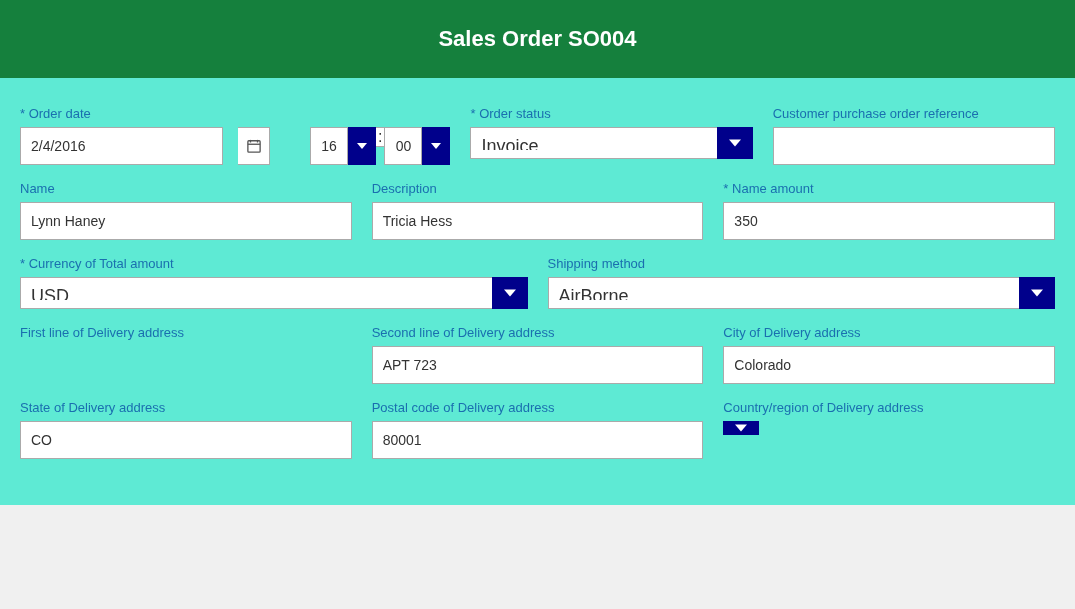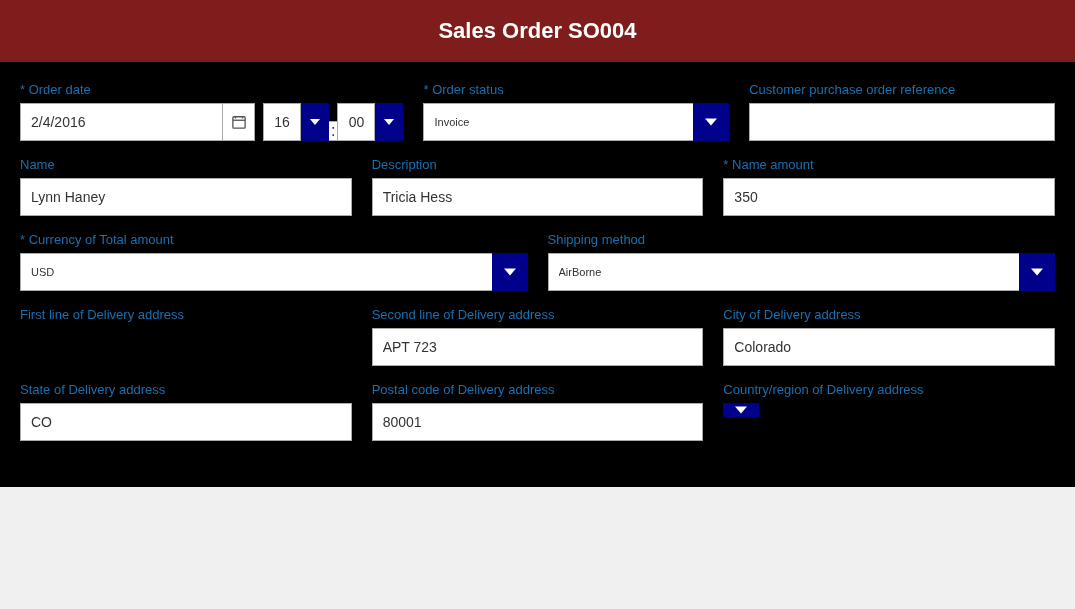--- a/index.html
+++ b/index.html
@@ -10,12 +10,12 @@
       min-height: 609px;
     }
     .page-title {
-      background: #7f1d1d;
+      background: #15803d;
       color: white;
       text-align: center;
       font-size: 22px;
       font-weight: bold;
-      padding: 18px 0;
+      padding: 26px 0;
     }
     .form-container {
       background: #000000;

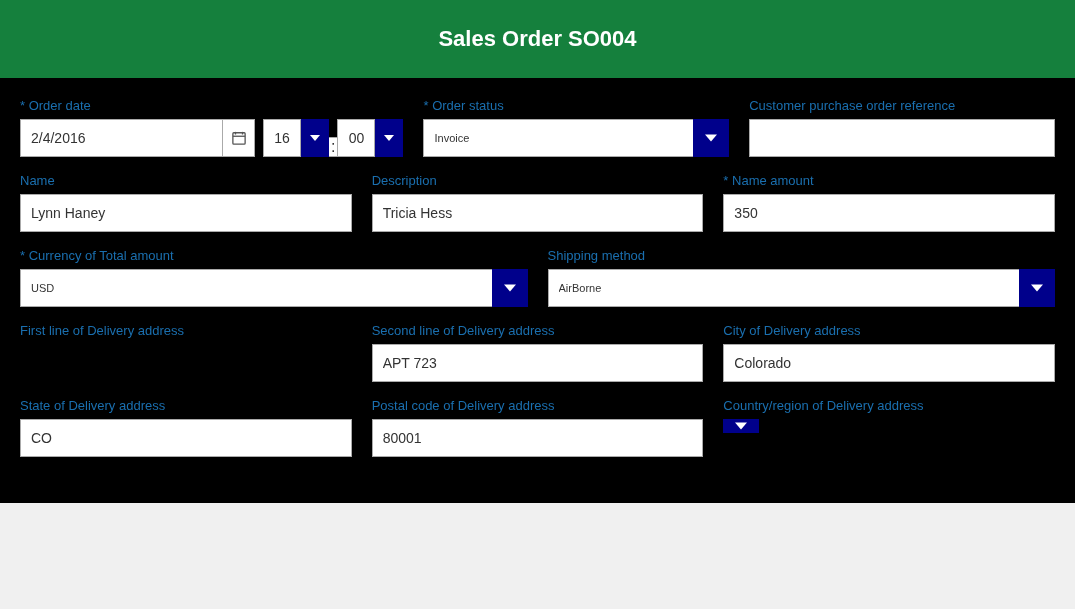--- a/index.html
+++ b/index.html
@@ -18,8 +18,8 @@
       padding: 26px 0;
     }
     .form-container {
-      background: #000000;
-      padding: 20px 20px 30px 20px;
+      background: #5eead4;
+      padding: 28px 20px 30px 20px;
     }
     .form-row {
       display: flex;

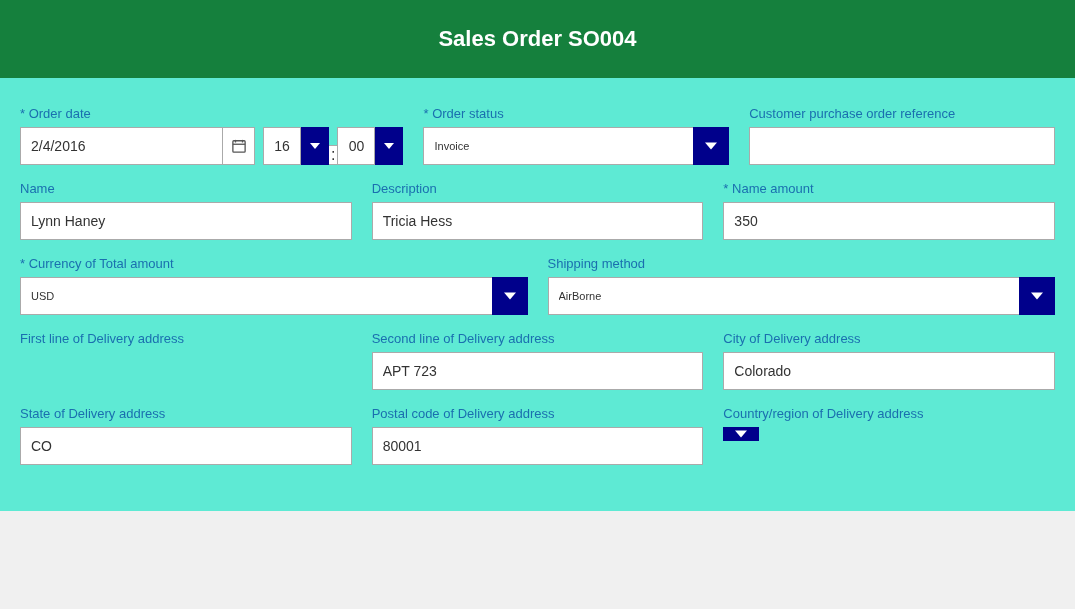--- a/index.html
+++ b/index.html
@@ -86,7 +86,7 @@
     .date-group {
       display: flex;
       align-items: stretch;
-      gap: 0;
+      gap: 15px;
     }
     .date-input {
       border: 1px solid #aaa;

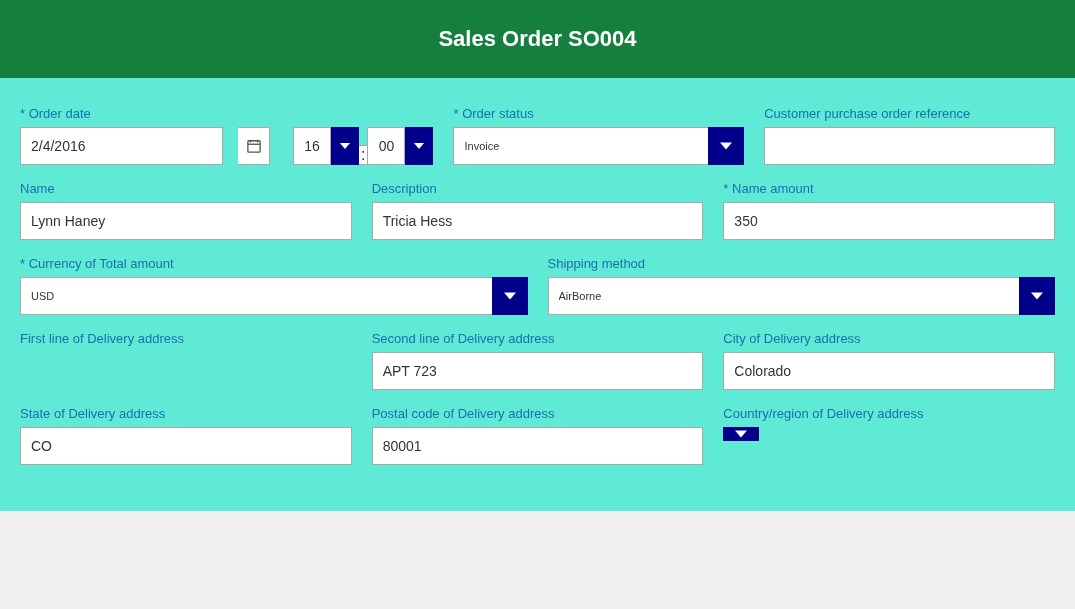--- a/index.html
+++ b/index.html
@@ -110,8 +110,8 @@
     }
     .time-group {
       display: flex;
-      align-items: flex-end;
-      margin-left: 8px;
+      align-items: flex-start;
+      margin-left: 25px;
     }
     .time-part {
       display: flex;

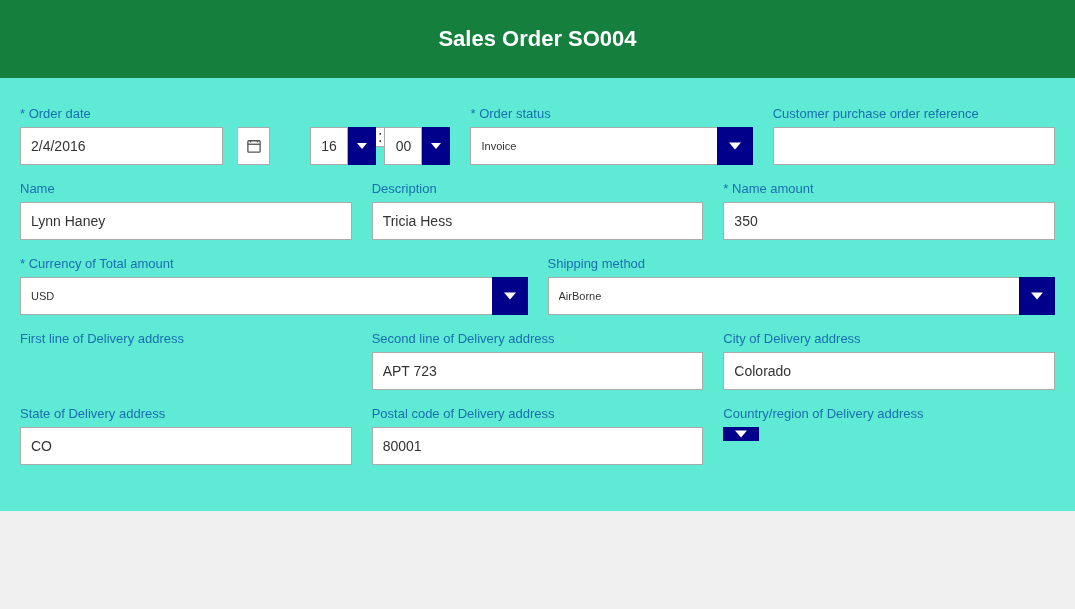--- a/index.html
+++ b/index.html
@@ -59,9 +59,9 @@
       border: 1px solid #aaa;
       border-right: none;
       padding: 8px 10px;
-      font-size: 11px;
-      color: #333;
-      height: 38px;
+      font-size: 18px;
+      color: #333;
+      height: 32px;
       outline: none;
       background: white;
       appearance: none;

